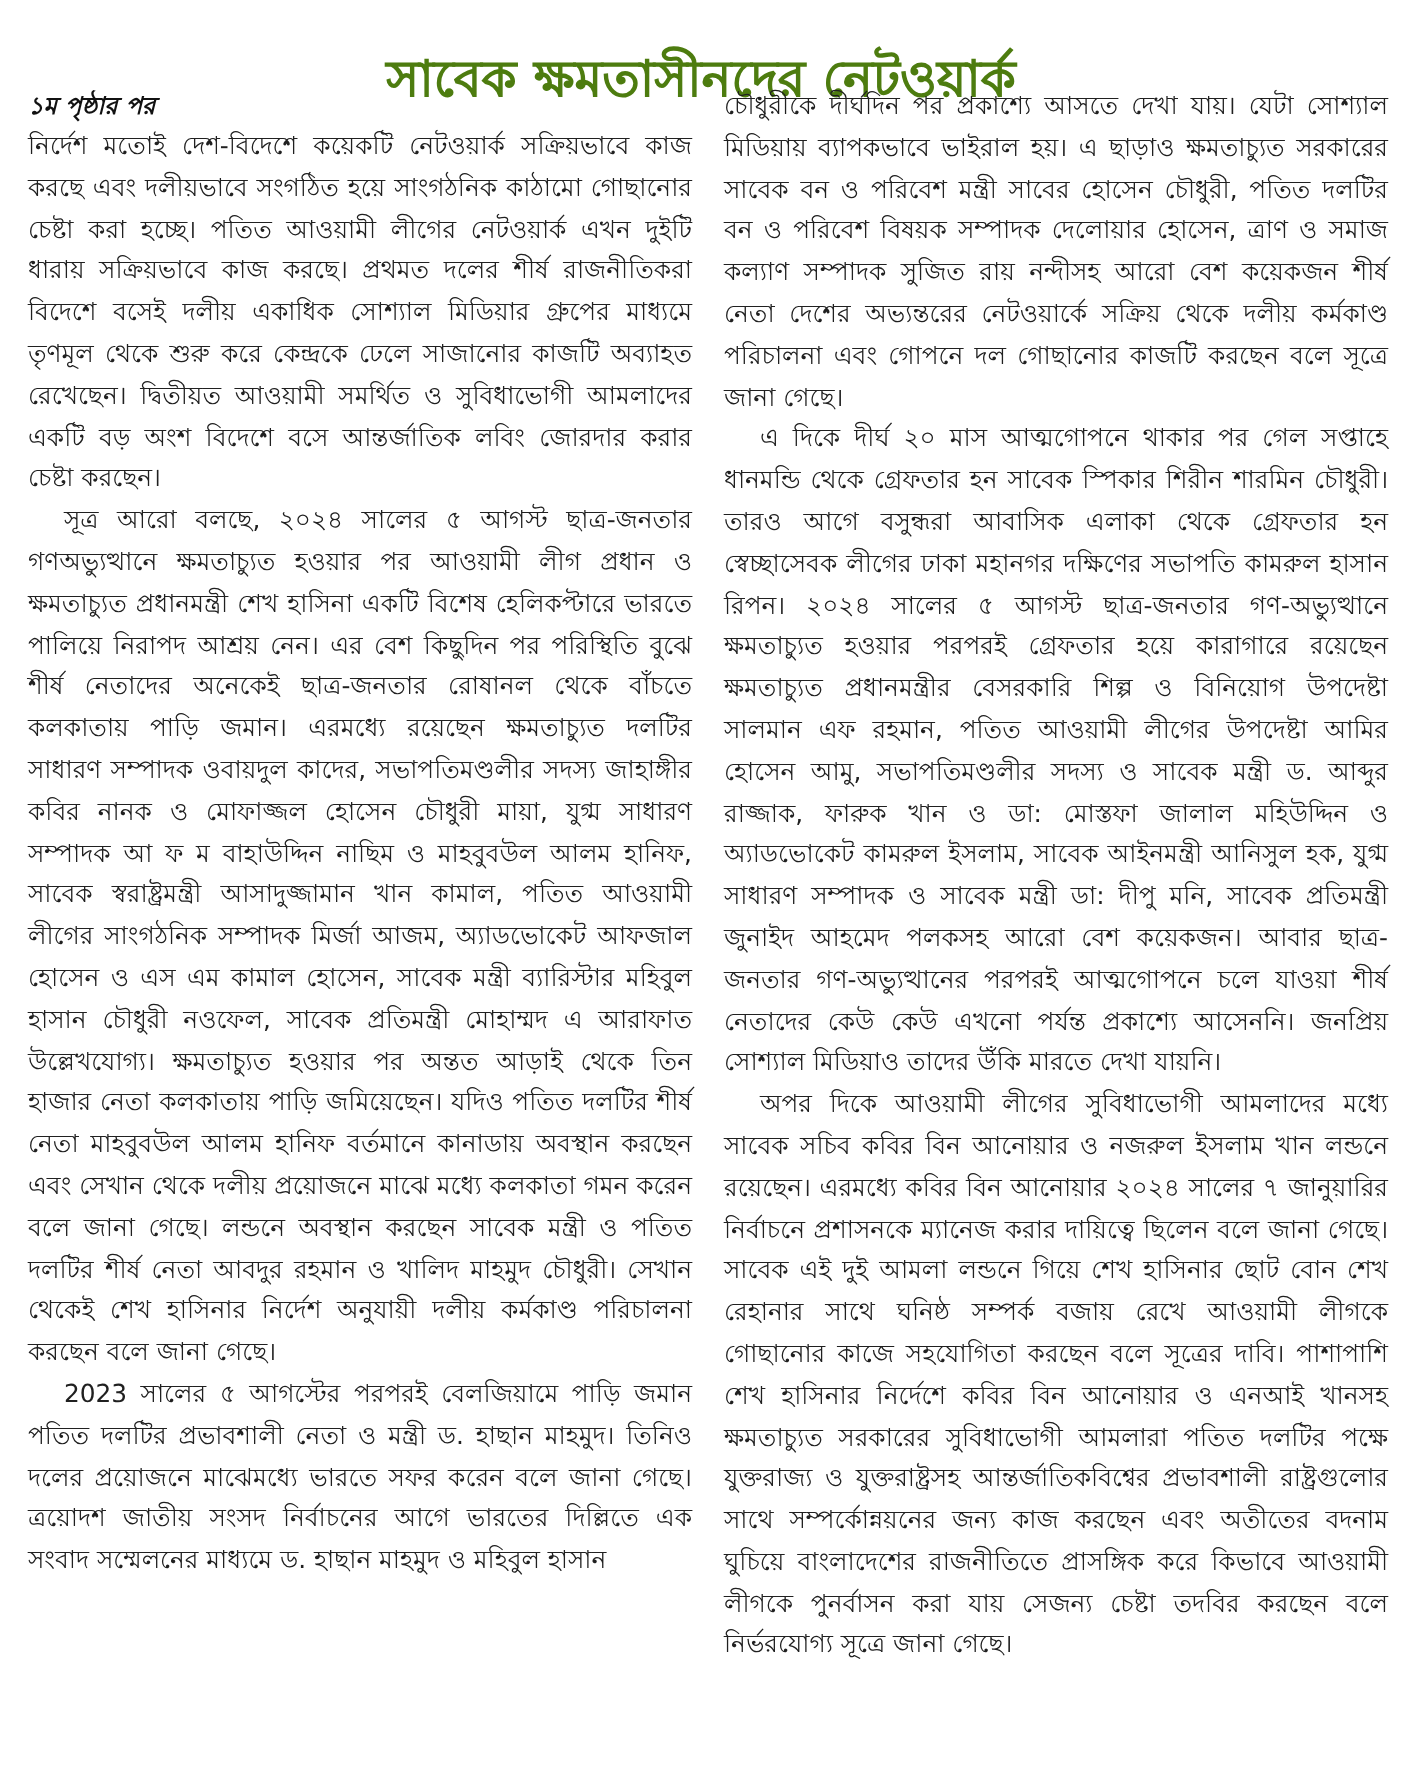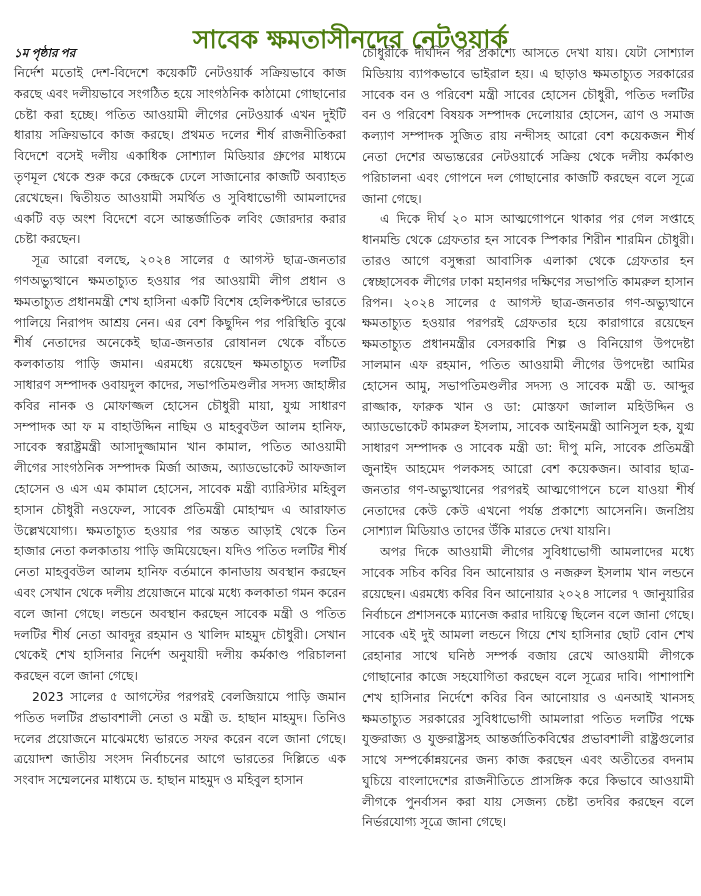--- a/index.html
+++ b/index.html
@@ -28,7 +28,7 @@
   .col p.indent { text-indent: 18px; }
   .continued {
     font-weight: bold; font-style: italic; font-size: 12px; line-height: 20px;
-    display: block; color: #111; font-family: Liberation Serif, serif;
+    display: block; color: #111;
   }
 </style>
 </head>

